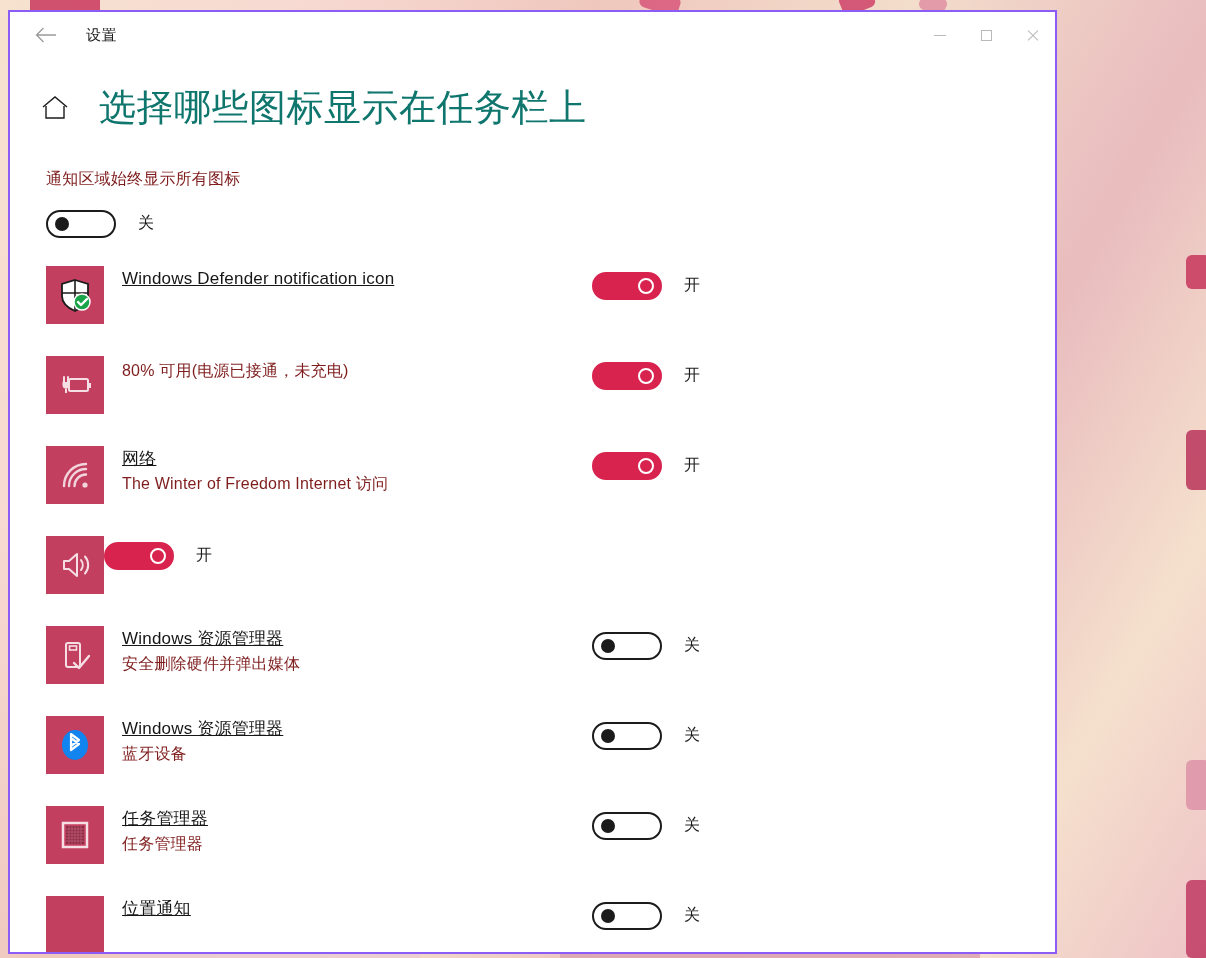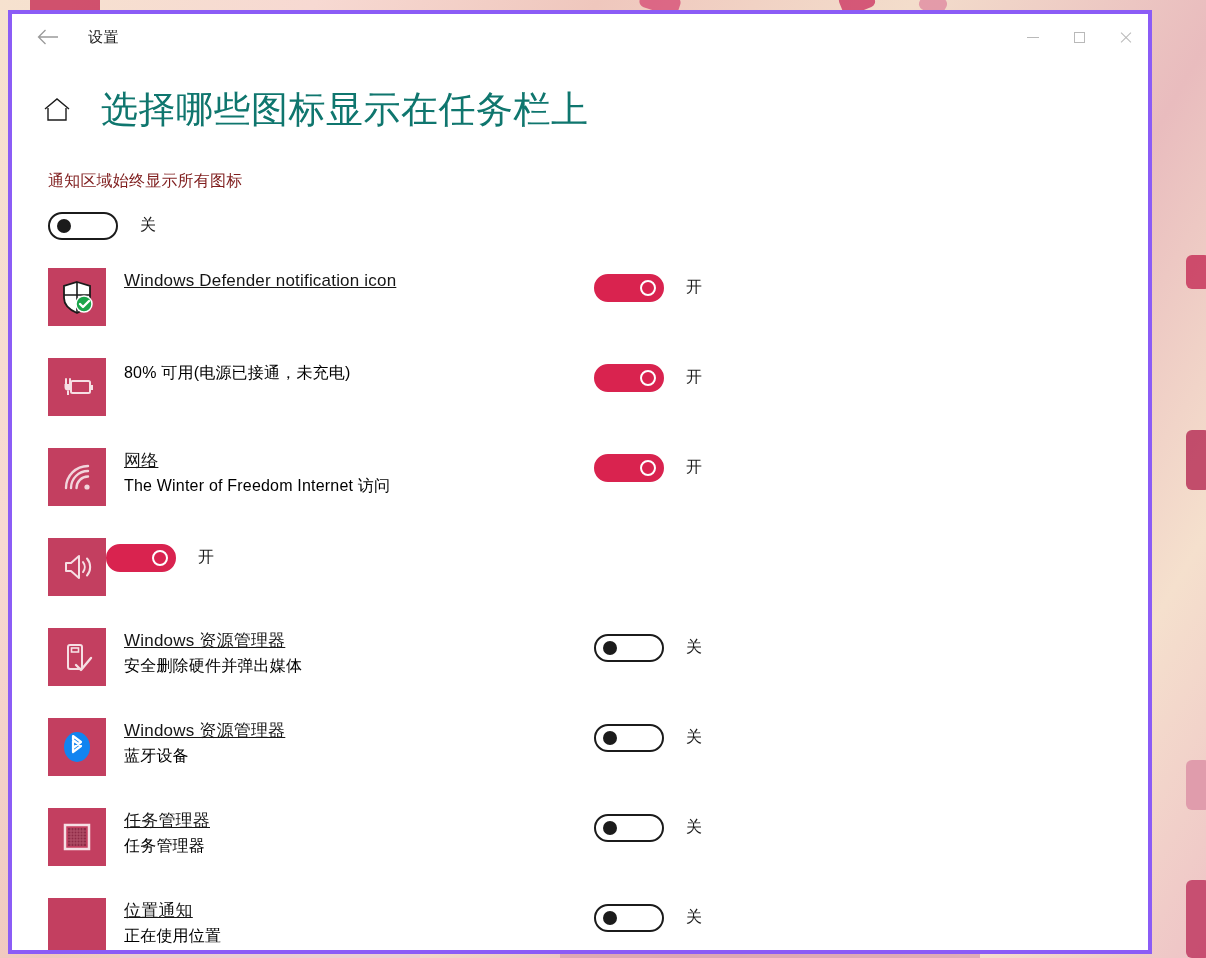--- a/index.html
+++ b/index.html
@@ -29,9 +29,9 @@
   .window {
     position: absolute;
     left: 8px; top: 10px;
-    width: 1144px; height: 944px;
+    width: 1049px; height: 944px;
     background: #ffffff;
-    border: 4px solid #8b5cf6;
+    border: 2px solid #8b5cf6;
     overflow: hidden;
   }
 

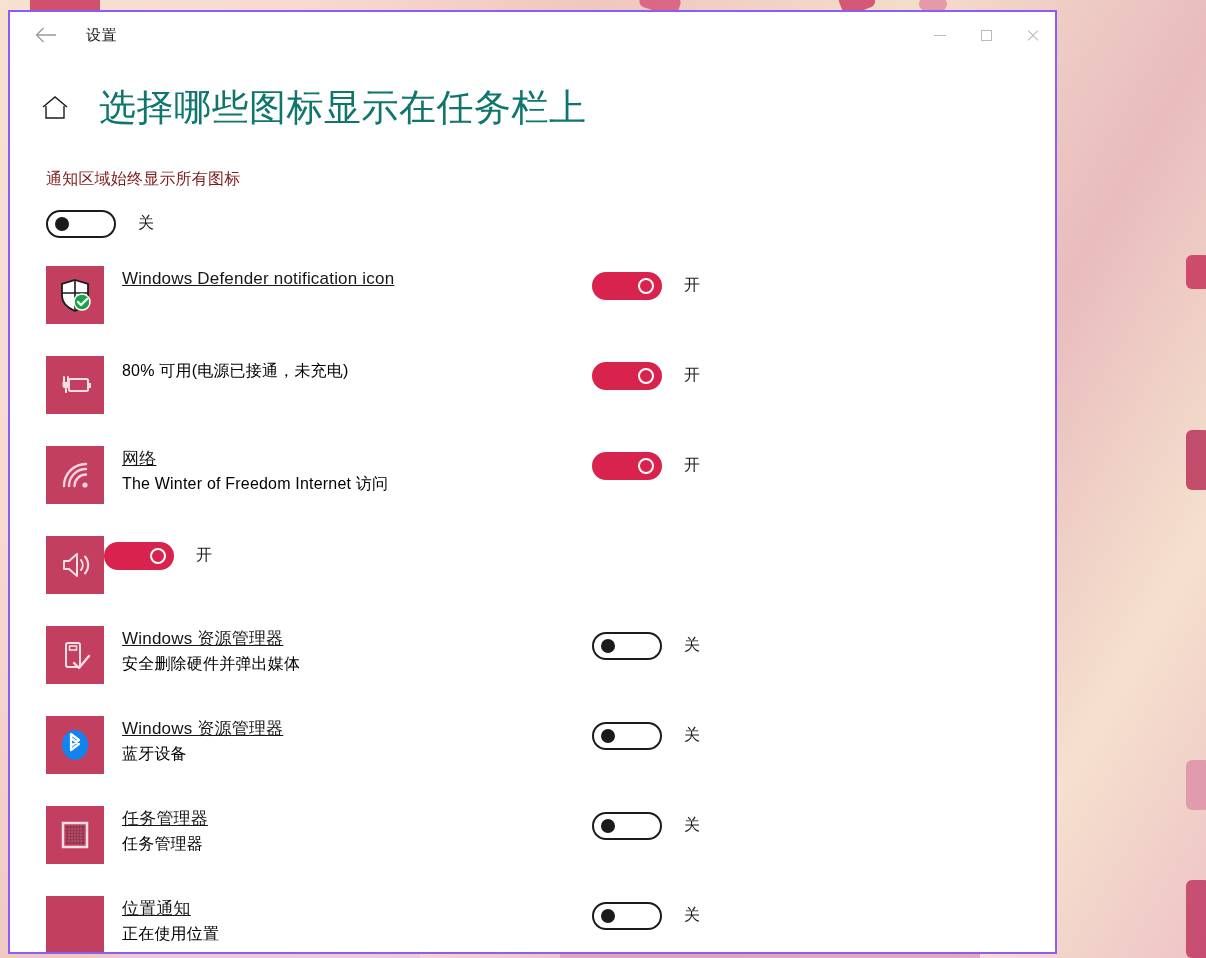--- a/index.html
+++ b/index.html
@@ -184,7 +184,7 @@
   }
   .row-sub {
     font-size: 16px;
-    color: #000000;
+    color: #7f1d1d;
     line-height: 1.4;
     margin-top: 2px;
     letter-spacing: .2px;

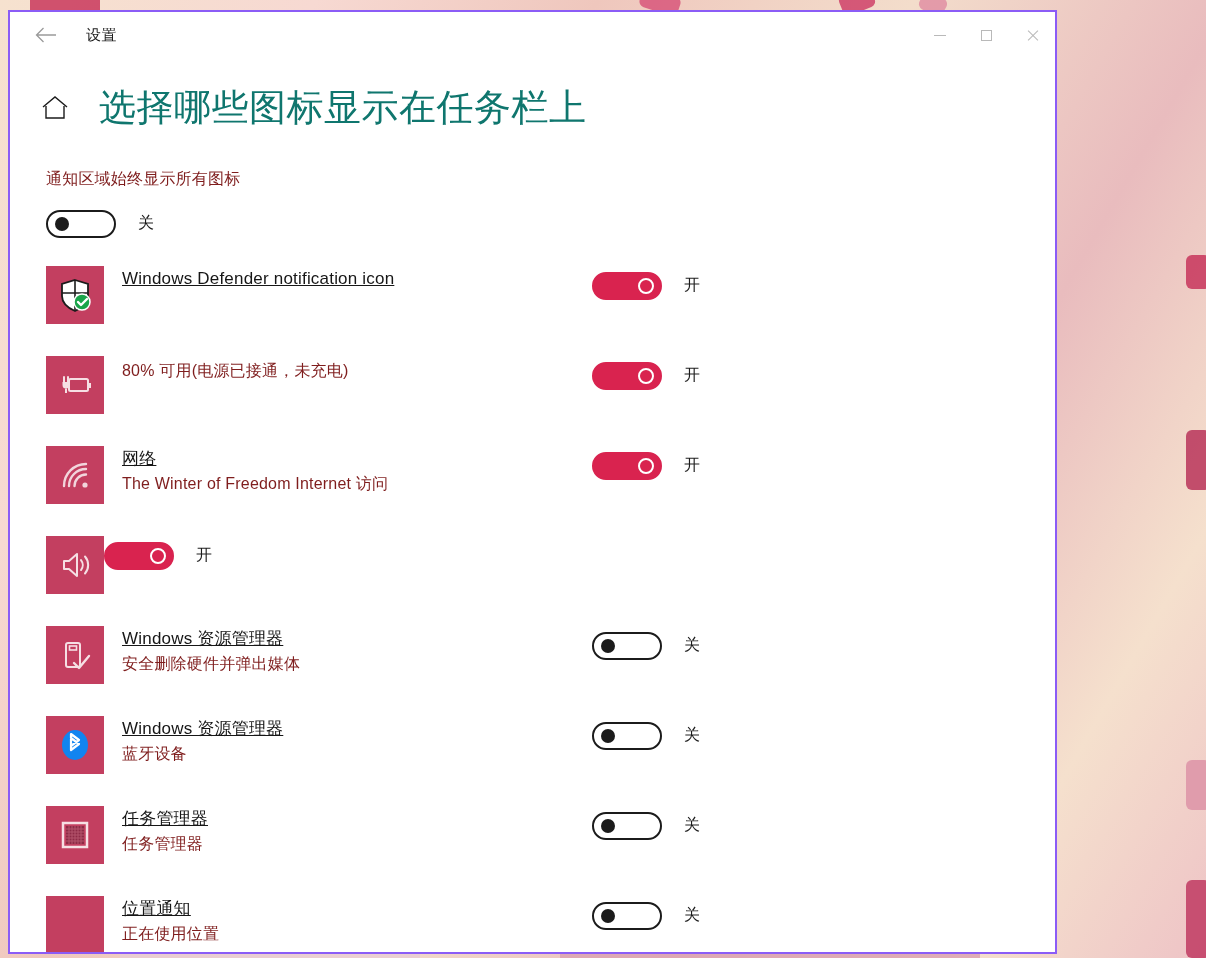--- a/index.html
+++ b/index.html
@@ -396,7 +396,6 @@
         </div>
         <div class="row-text">
           <div class="row-title">位置通知</div>
-          <div class="row-sub">正在使用位置</div>
         </div>
         <div class="row-switch">
           <div class="switch off">

